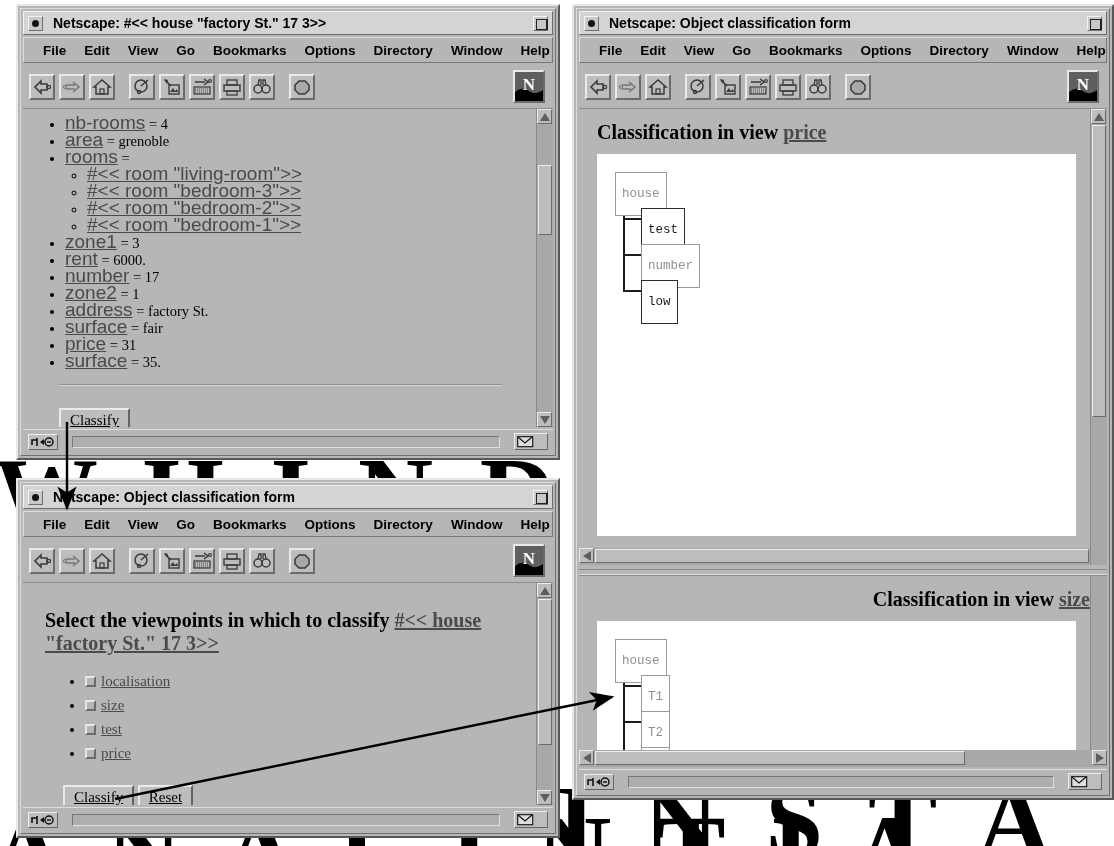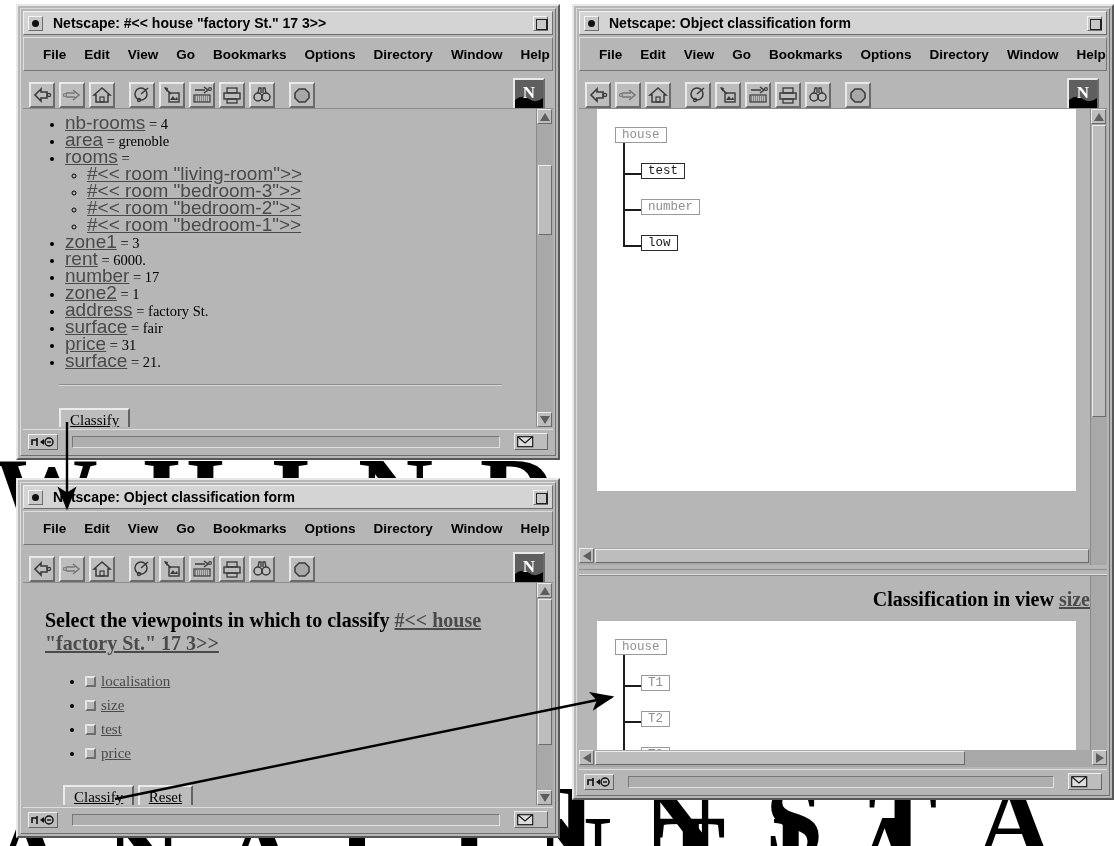--- a/index.html
+++ b/index.html
@@ -92,7 +92,7 @@
 
   
   .menubar{
-    height:34px;margin:0 2px;
+    height:26px;margin:0 2px;
     background:#b6b6b6;
     border-top:1px solid #dedede;border-left:1px solid #dedede;
     border-right:1px solid #777;border-bottom:1px solid #777;

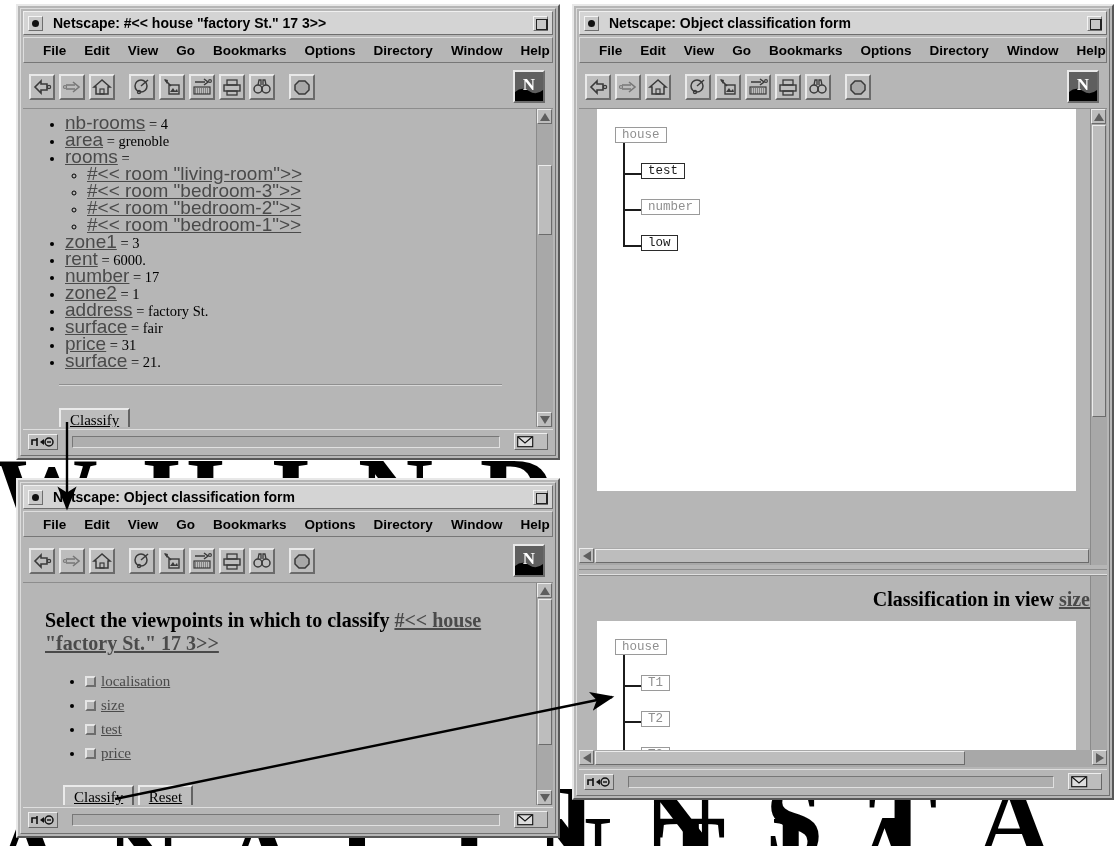--- a/index.html
+++ b/index.html
@@ -719,6 +719,9 @@
     <div class="pane" style="left:2px;right:2px;top:99px;height:457px;">
       <div class="doc" style="bottom:17px;">
         <div style="padding:0 0 0 18px;">
+          <h2 class="hdg" style="margin:12px 0 10px 0;">
+            <span>Classification in view </span><a href="#">price</a>
+          </h2>
           <div class="treecanvas" style="margin-left:0;margin-right:14px;height:382px;">
             <div class="edge-v" style="left:26px;top:34px;height:104px;"></div>
             <div class="edge-h" style="left:26px;top:64px;width:18px;"></div>

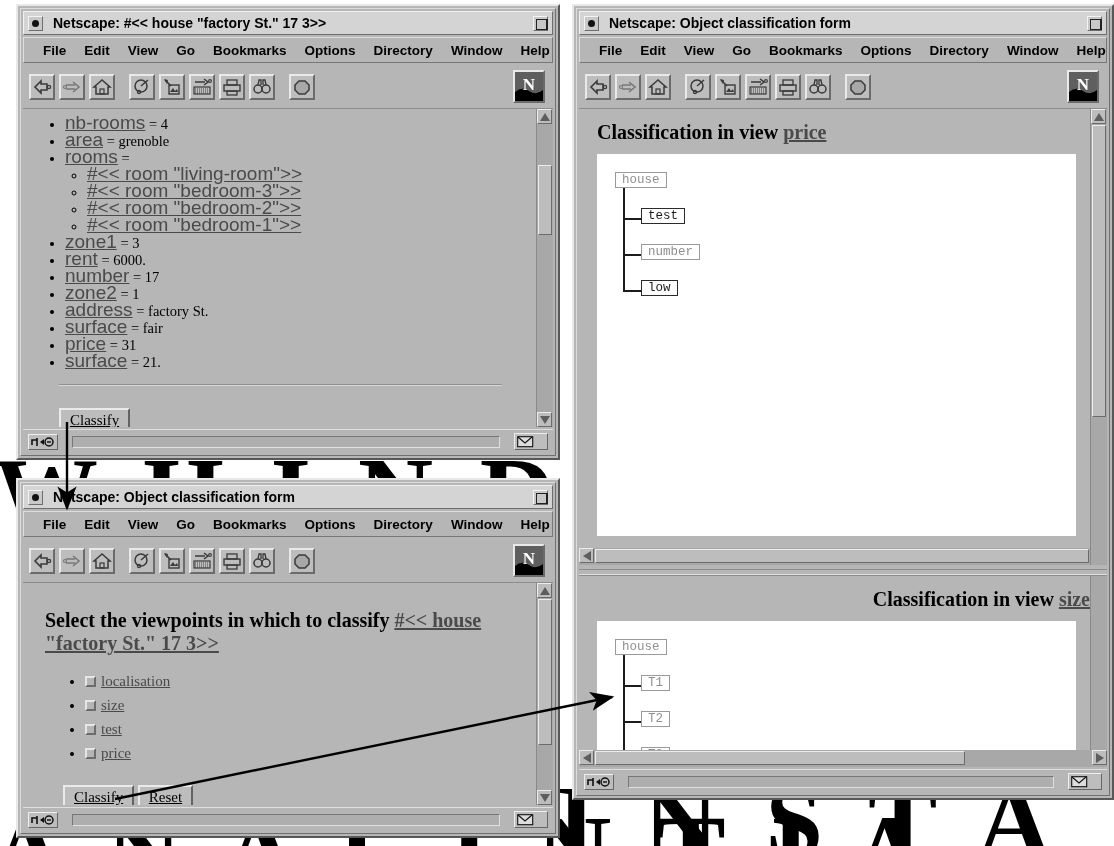--- a/index.html
+++ b/index.html
@@ -274,7 +274,7 @@
     font-family:"Liberation Mono", monospace;
     font-size:12.5px;
     color:#8f8f8f;
-    padding:0 6px;
+    padding:14px 6px;
     white-space:nowrap;
     box-sizing:border-box;
     line-height:14px;

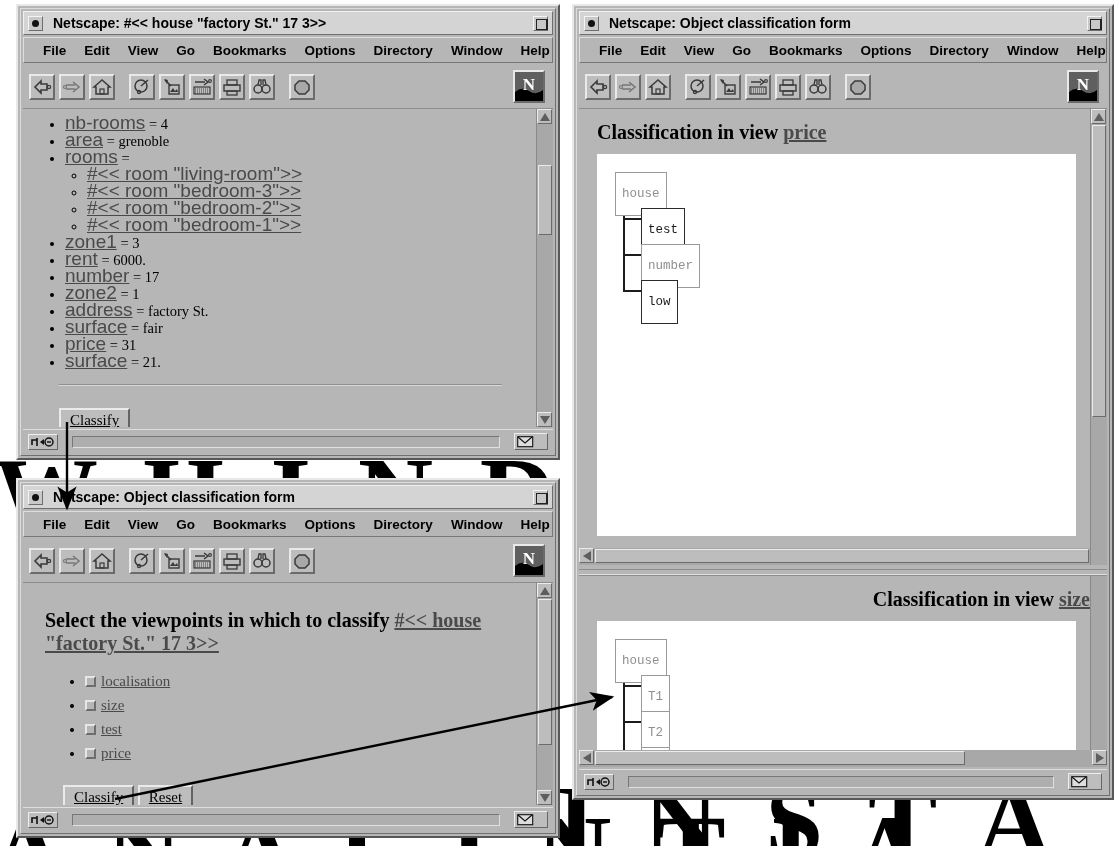--- a/index.html
+++ b/index.html
@@ -420,7 +420,7 @@
             <li><a class="lnk mono" href="#">address</a><span class="eq"> = </span><span>factory St.</span></li>
             <li><a class="lnk mono" href="#">surface</a><span class="eq"> = </span><span>fair</span></li>
             <li><a class="lnk mono" href="#">price</a><span class="eq"> = </span><span>31</span></li>
-            <li><a class="lnk mono" href="#">surface</a><span class="eq"> = </span><span>21.</span></li>
+            <li><a class="lnk mono" href="#">surface</a><span class="eq"> = </span><span>35.</span></li>
           </ul>
 
           <hr class="rule">

